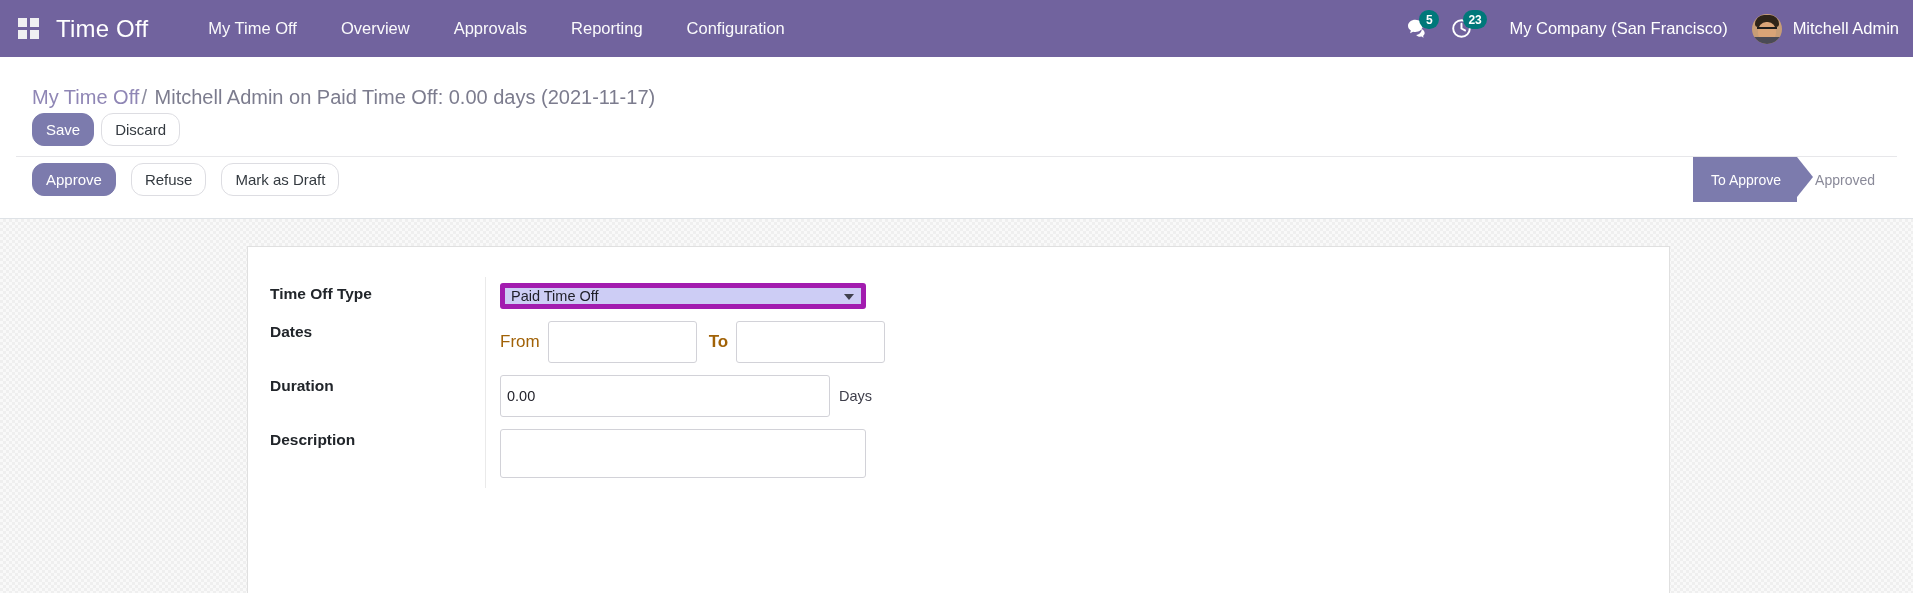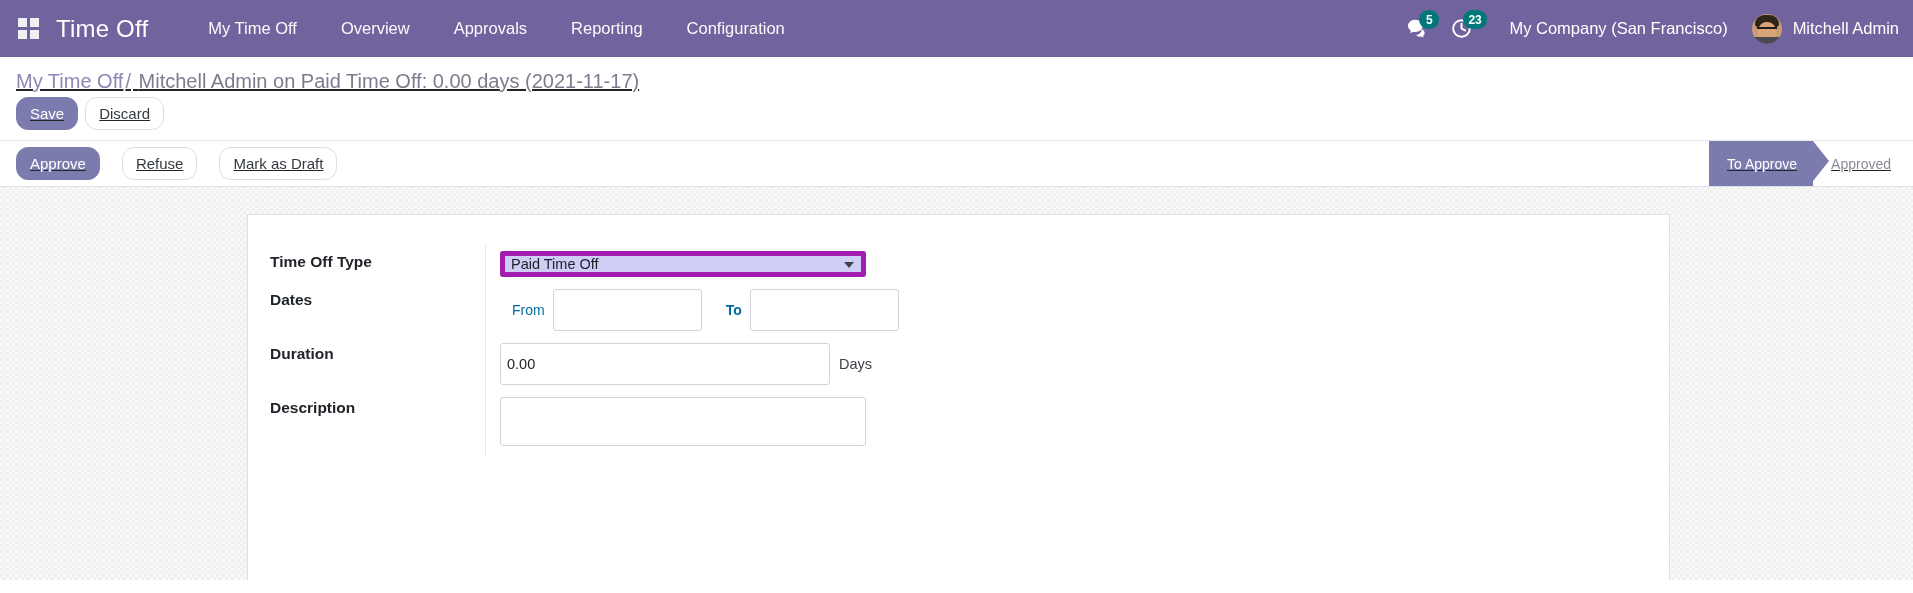--- a/index.html
+++ b/index.html
@@ -153,8 +153,7 @@
   .control-panel {
     background: #ffffff;
     border-bottom: 1px solid #dee2e6;
-    padding: 0;
-    text-decoration: underline;
+    padding: 16px;
   }
   .breadcrumb-row {
     padding: 12px 16px 0 16px;

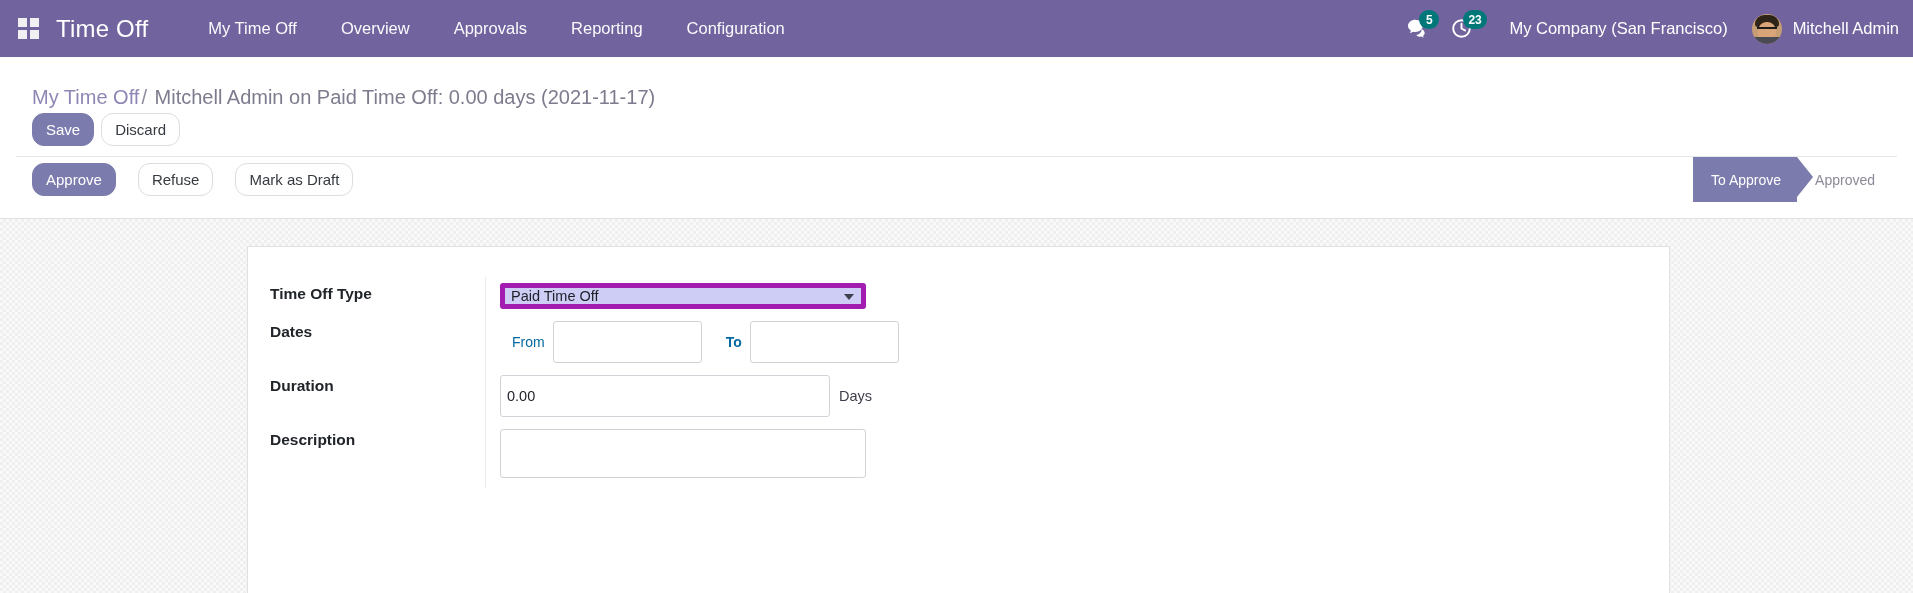--- a/index.html
+++ b/index.html
@@ -210,7 +210,7 @@
   }
   .statusbar-buttons {
     display: flex;
-    gap: 22px;
+    gap: 15px;
     align-items: center;
     padding: 6px 0;
   }

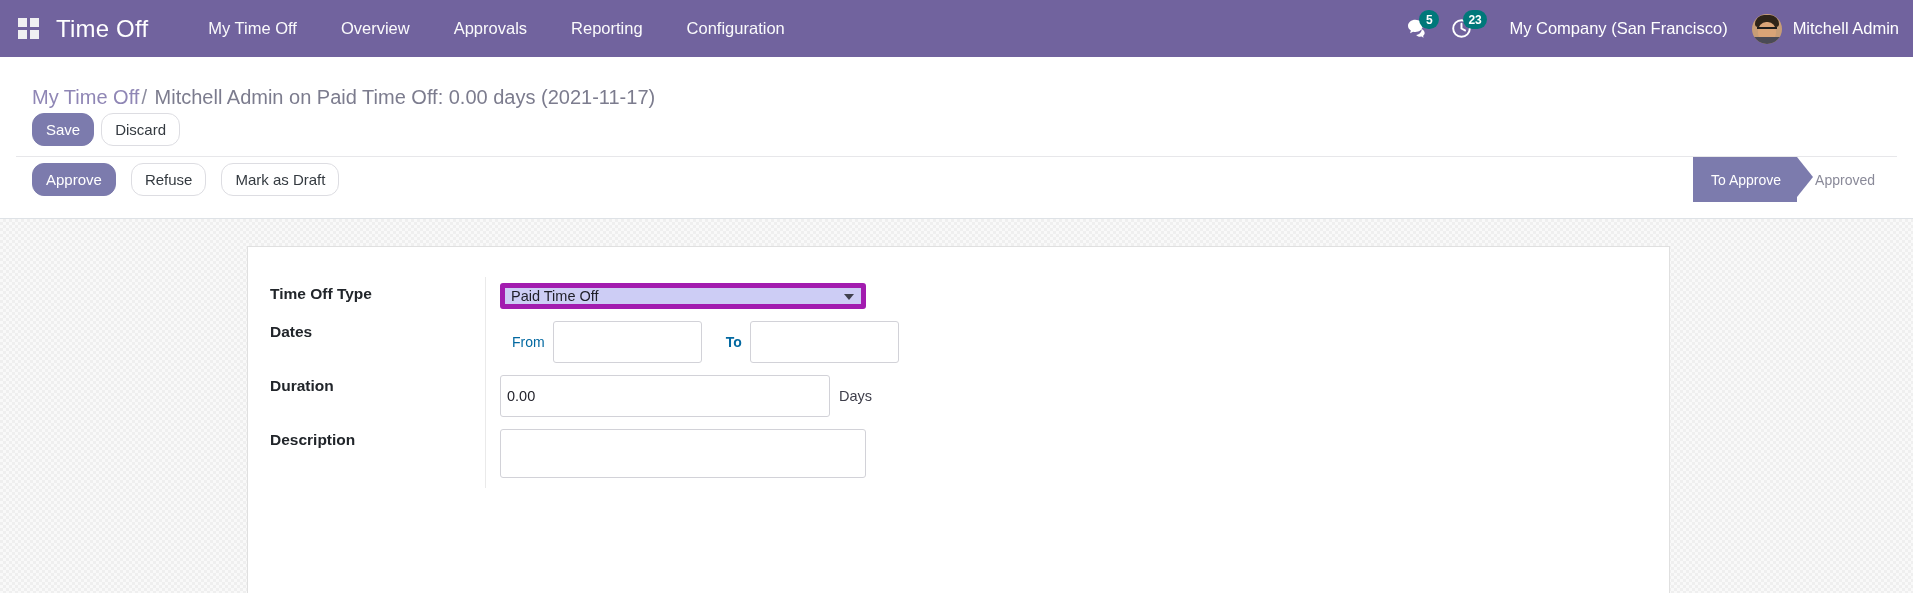--- a/index.html
+++ b/index.html
@@ -328,11 +328,10 @@
     gap: 0;
   }
   .inline-lbl {
-    font-size: 14px;
-    color: #0369a1;
+    font-size: 17px;
+    color: #a16207;
     padding-right: 8px;
     white-space: nowrap;
-    margin-left: 12px;
   }
   .inline-lbl.to { padding-left: 12px; font-weight: bold; }
   .txt-input {

